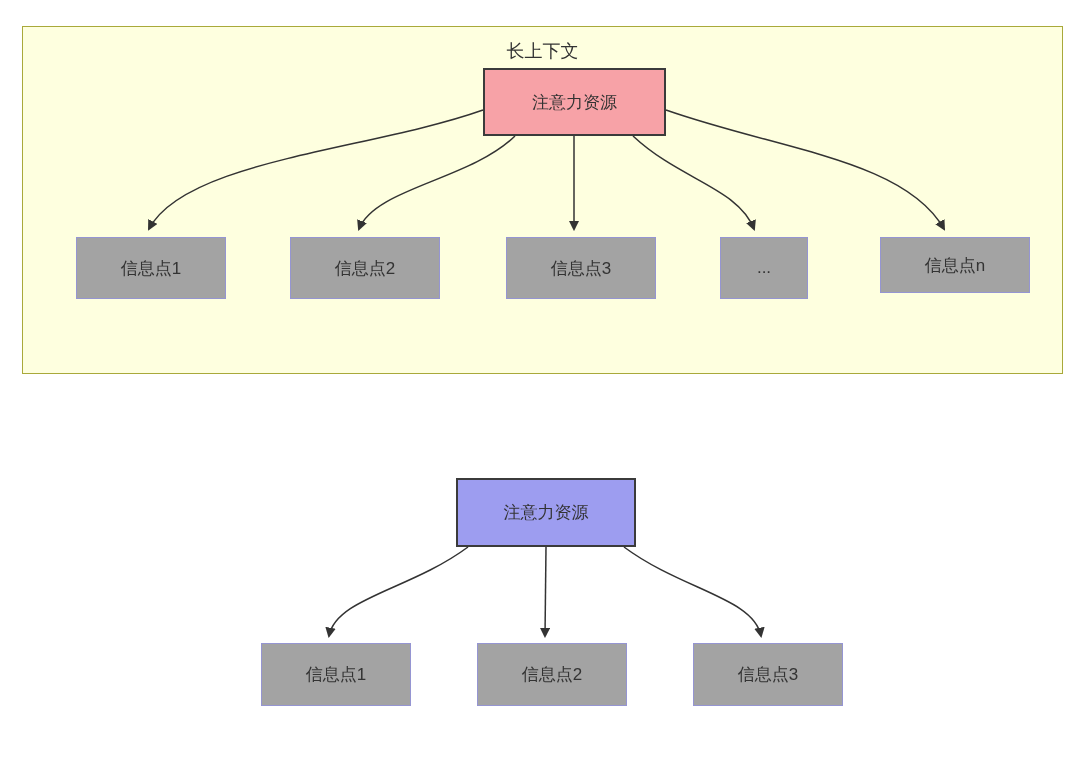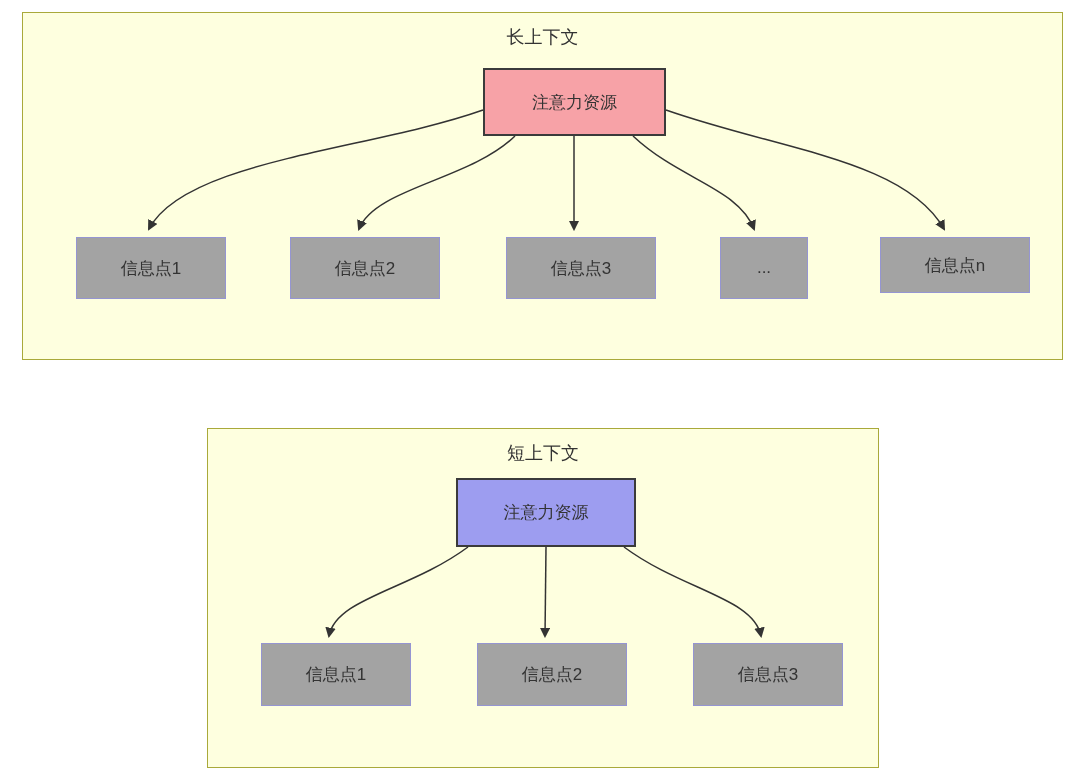--- a/index.html
+++ b/index.html
@@ -26,7 +26,7 @@
     box-sizing: border-box;
     z-index: 1;
   }
-  .long-box  { left: 22px;  top: 12px;  width: 1041px; height: 348px; }
+  .long-box  { left: 22px;  top: 26px;  width: 1041px; height: 348px; }
   .short-box { left: 207px; top: 428px; width: 672px;  height: 340px; }
   .container-title {
     position: absolute;

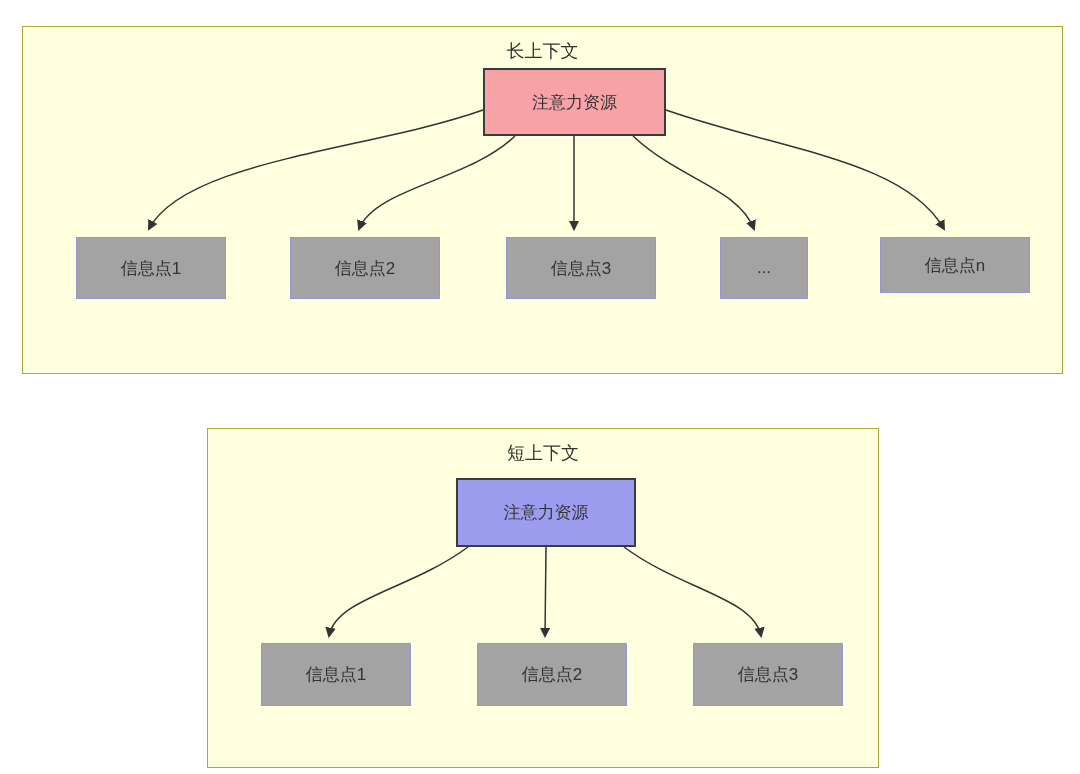--- a/index.html
+++ b/index.html
@@ -72,9 +72,6 @@
   <div class="container long-box">
     <div class="container-title">长上下文</div>
   </div>
-  <div class="container short-box">
-    <div class="container-title">短上下文</div>
-  </div>
 
   <div class="node attention attn-long">注意力资源</div>
   <div class="node info l1">信息点1</div>

